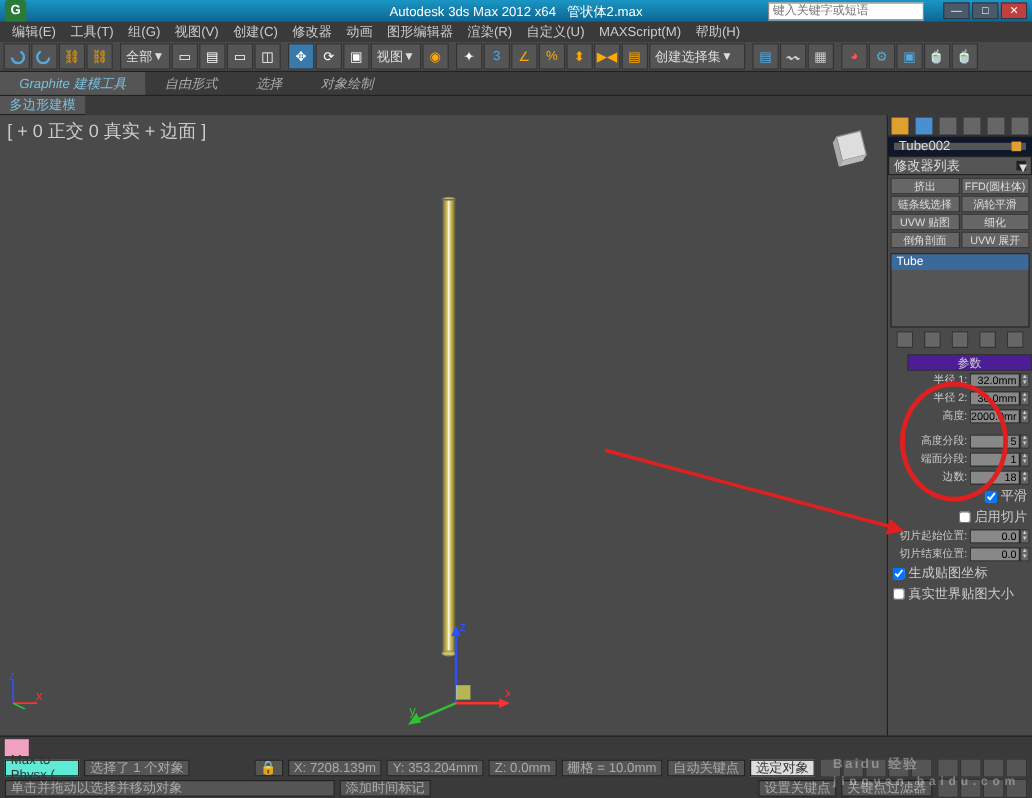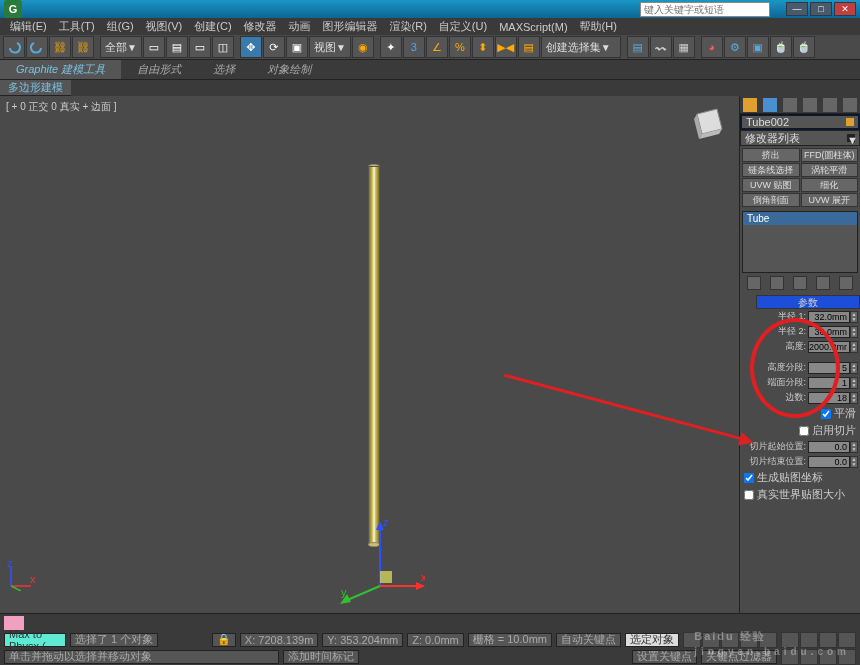--- a/index.html
+++ b/index.html
@@ -86,6 +86,7 @@
 
 <div class="titlebar">
   <div class="app-icon">G</div>
+  <span class="titlebar-text"><span>Autodesk 3ds Max 2012 x64</span> &nbsp; <span>管状体2.max</span></span>
   <div class="search-box">
     <input placeholder="键入关键字或短语" style="">
   </div>

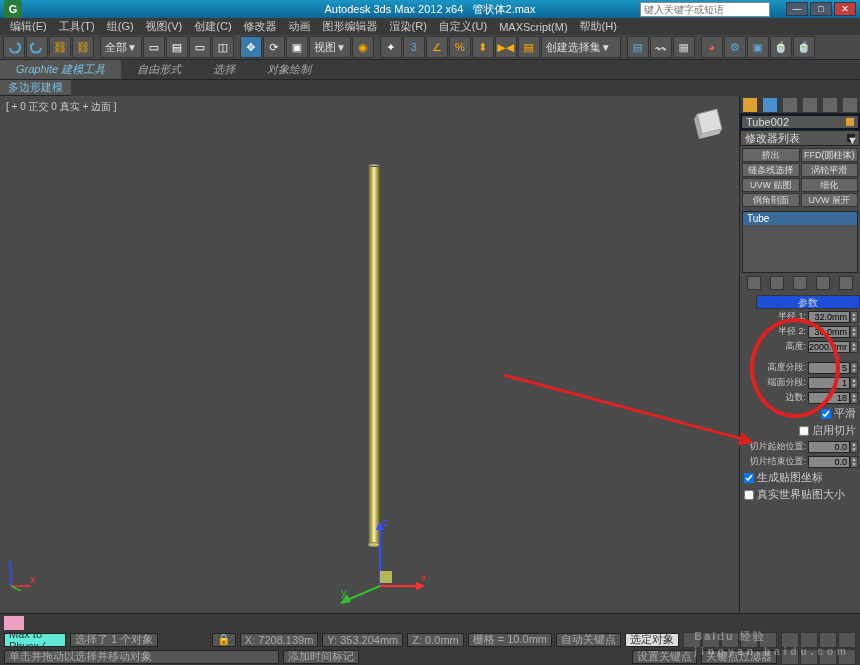--- a/index.html
+++ b/index.html
@@ -31,7 +31,7 @@
 
 .content { display: flex; height: 523px; position: relative; }
 .viewport { flex: 1; background: #4a4a4a; position: relative; border-right: 1px solid #222; }
-.vp-label { position: absolute; top: 4px; left: 6px; color: #ccc; font-size: 10px; }
+.vp-label { position: absolute; top: 4px; left: 6px; color: #ccc; font-size: 15px; }
 .viewcube { position: absolute; top: 8px; right: 12px; width: 40px; height: 40px; }
 .tube-shape { position: absolute; left: 368px; top: 70px; width: 12px; height: 380px; background: linear-gradient(90deg, #7a7020, #e0d070 40%, #fff 50%, #e0d070 60%, #7a7020); border: 1px solid #555; }
 .tube-cap { position: absolute; left: 368px; width: 12px; height: 5px; background: #d0c060; border-radius: 50%; border: 1px solid #888; }

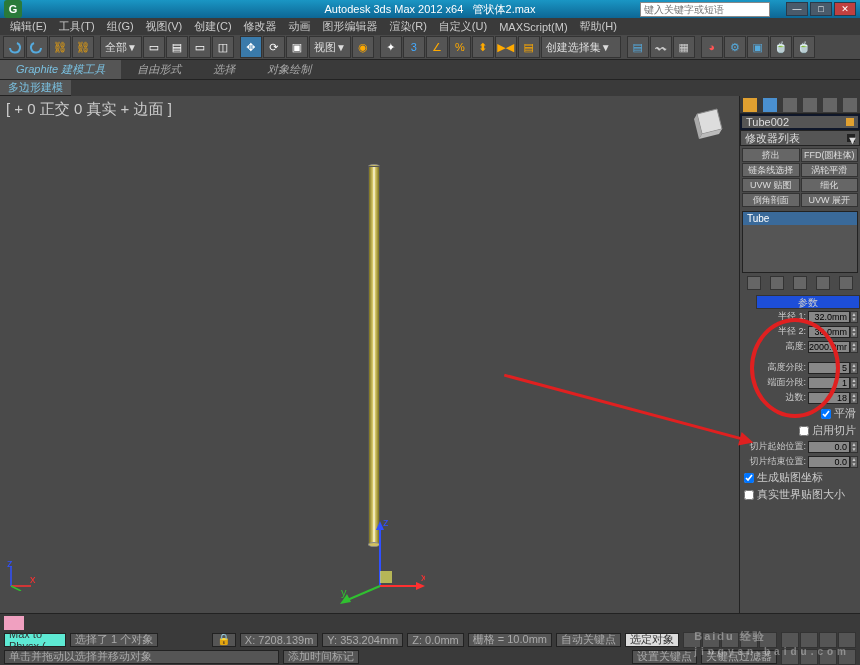--- a/index.html
+++ b/index.html
@@ -48,7 +48,7 @@
 .sidepanel { width: 120px; background: #4a4a4a; display: flex; flex-direction: column; }
 .sp-icons { height: 18px; background: #3a3a3a; display: flex; justify-content: space-around; align-items: center; border-bottom: 1px solid #222; }
 .sp-icons div { width: 14px; height: 14px; background: #666; }
-.sp-name { height: 16px; background: #555; color: #ddd; font-size: 10px; padding: 1px 4px; border: 2px solid #0f172a; display: flex; align-items: center; }
+.sp-name { height: 16px; background: #555; color: #ddd; font-size: 10px; padding: 1px 4px; border: 5px solid #0f172a; display: flex; align-items: center; }
 .sp-name .sq { width: 8px; height: 8px; background: #e0a030; margin-left: auto; }
 .sp-drop { height: 16px; background: #555; color: #ddd; font-size: 10px; padding: 1px 4px; border: 1px solid #222; display: flex; align-items: center; }
 .sp-drop .sq { width: 8px; height: 8px; background: #222; margin-left: auto; }

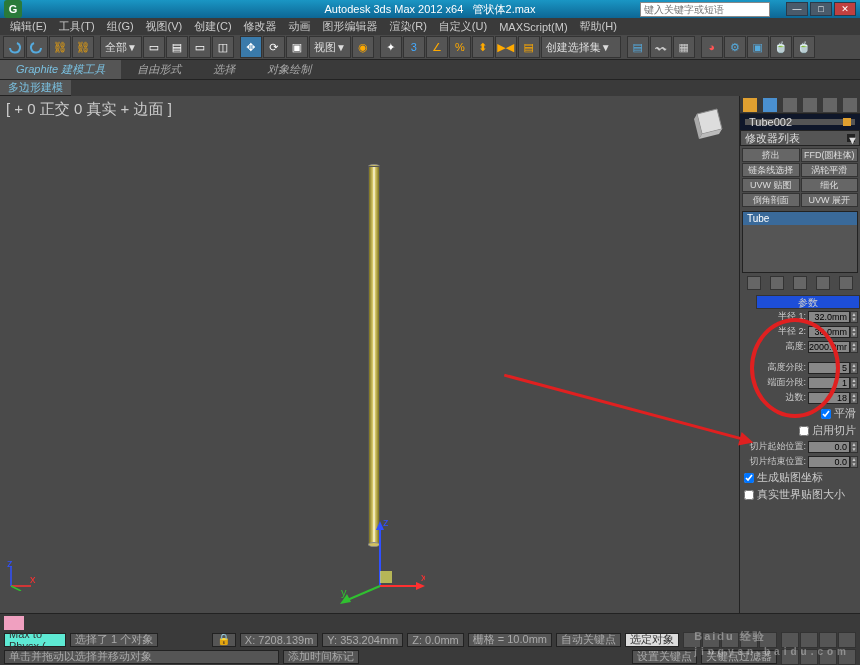--- a/index.html
+++ b/index.html
@@ -59,7 +59,7 @@
 .stack-tools { height: 16px; display: flex; justify-content: space-around; align-items: center; padding: 0 2px; }
 .stack-tools div { width: 14px; height: 14px; background: #666; border: 1px solid #333; }
 .rollout { margin-top: 4px; }
-.rollout-head { height: 14px; background: #1d4ed8; color: #ccc; font-size: 10px; text-align: center; border: 1px solid #333; margin-left: 16px; }
+.rollout-head { height: 14px; background: #4c1d95; color: #ccc; font-size: 10px; text-align: center; border: 1px solid #333; margin-left: 16px; }
 .param-row { display: flex; align-items: center; justify-content: flex-end; padding: 1px 2px; gap: 2px; }
 .param-row label { color: #ccc; font-size: 9px; }
 .spinner { display: flex; align-items: center; }

